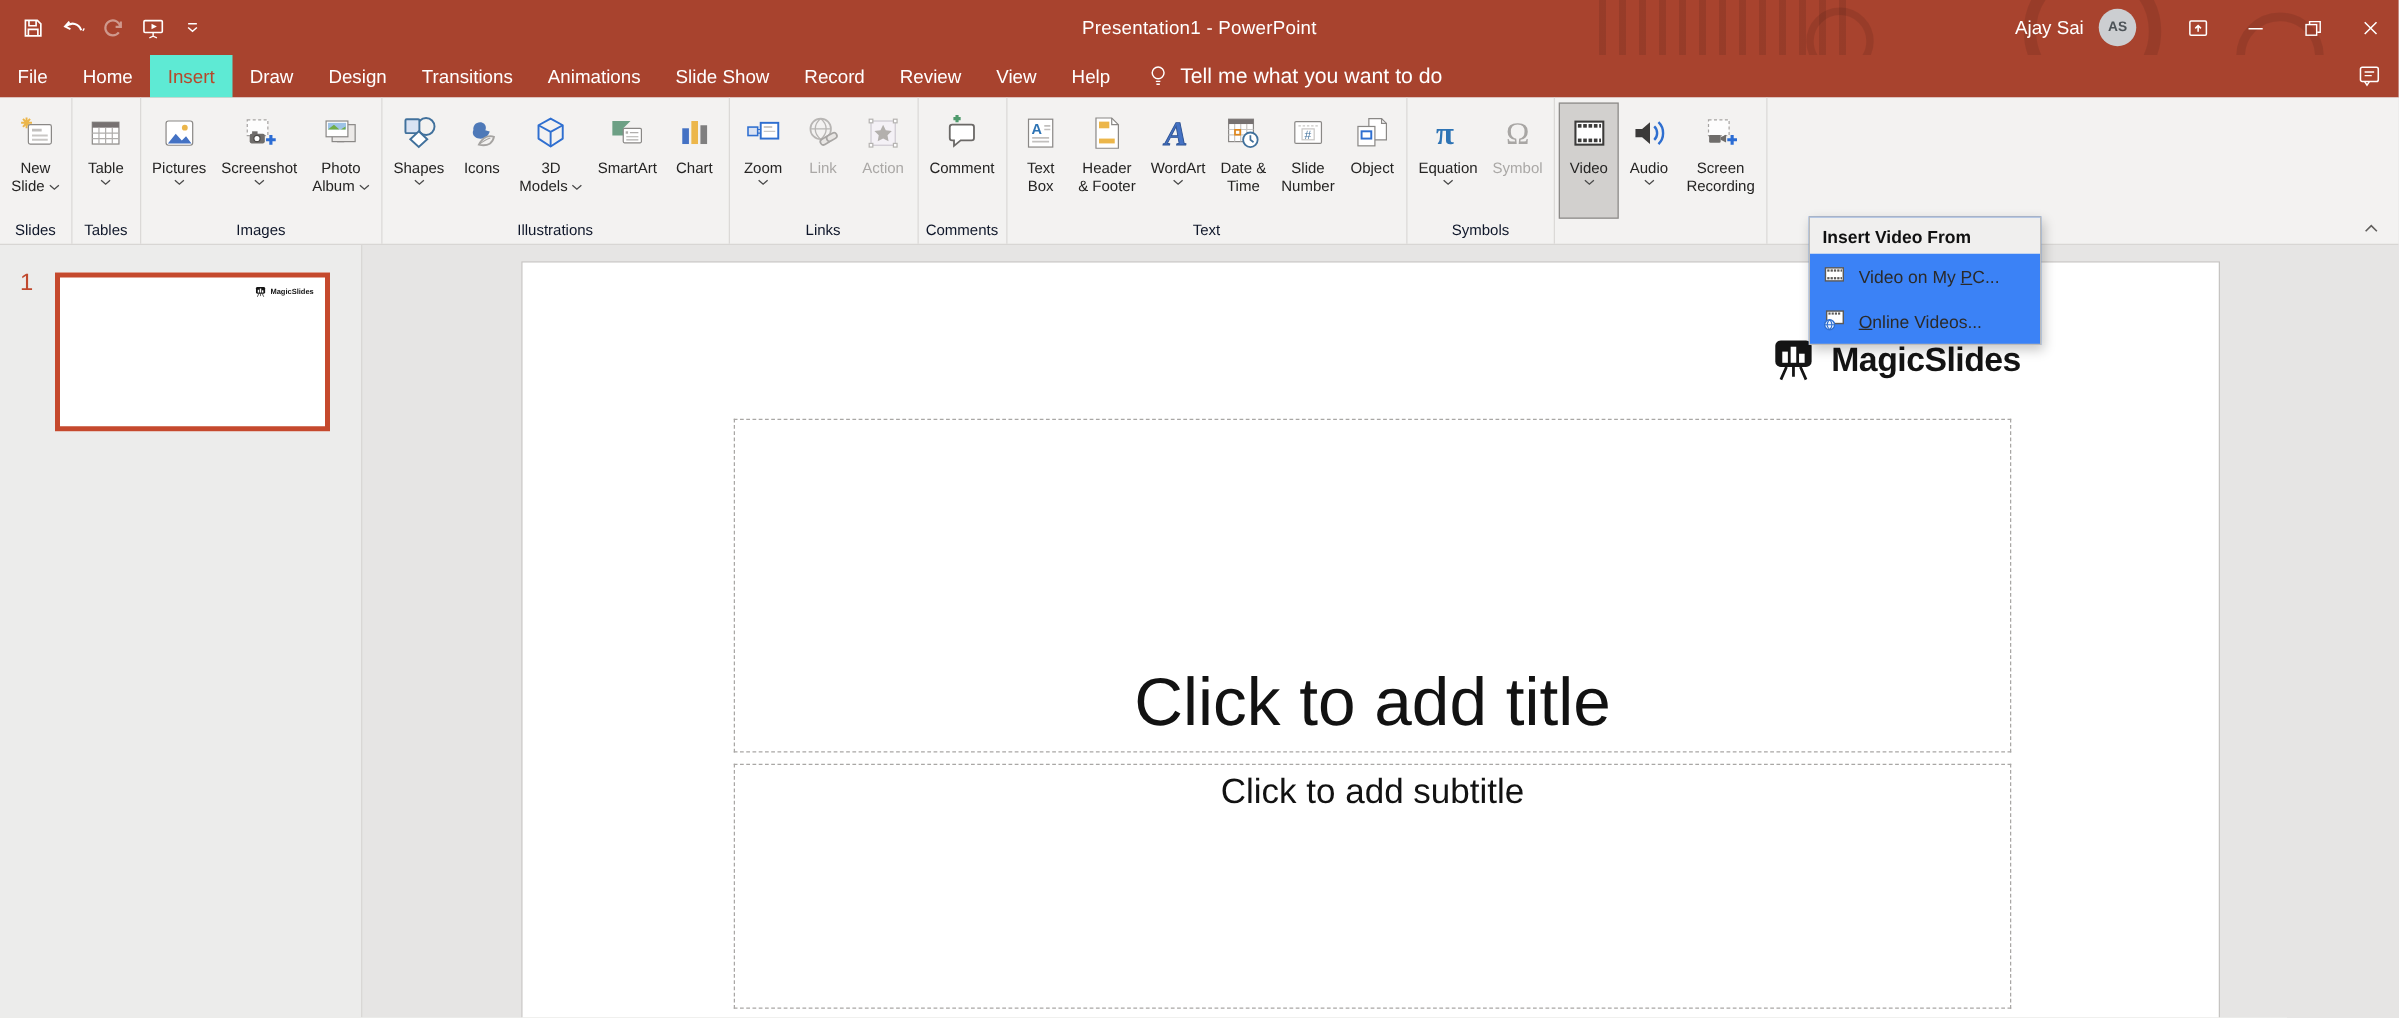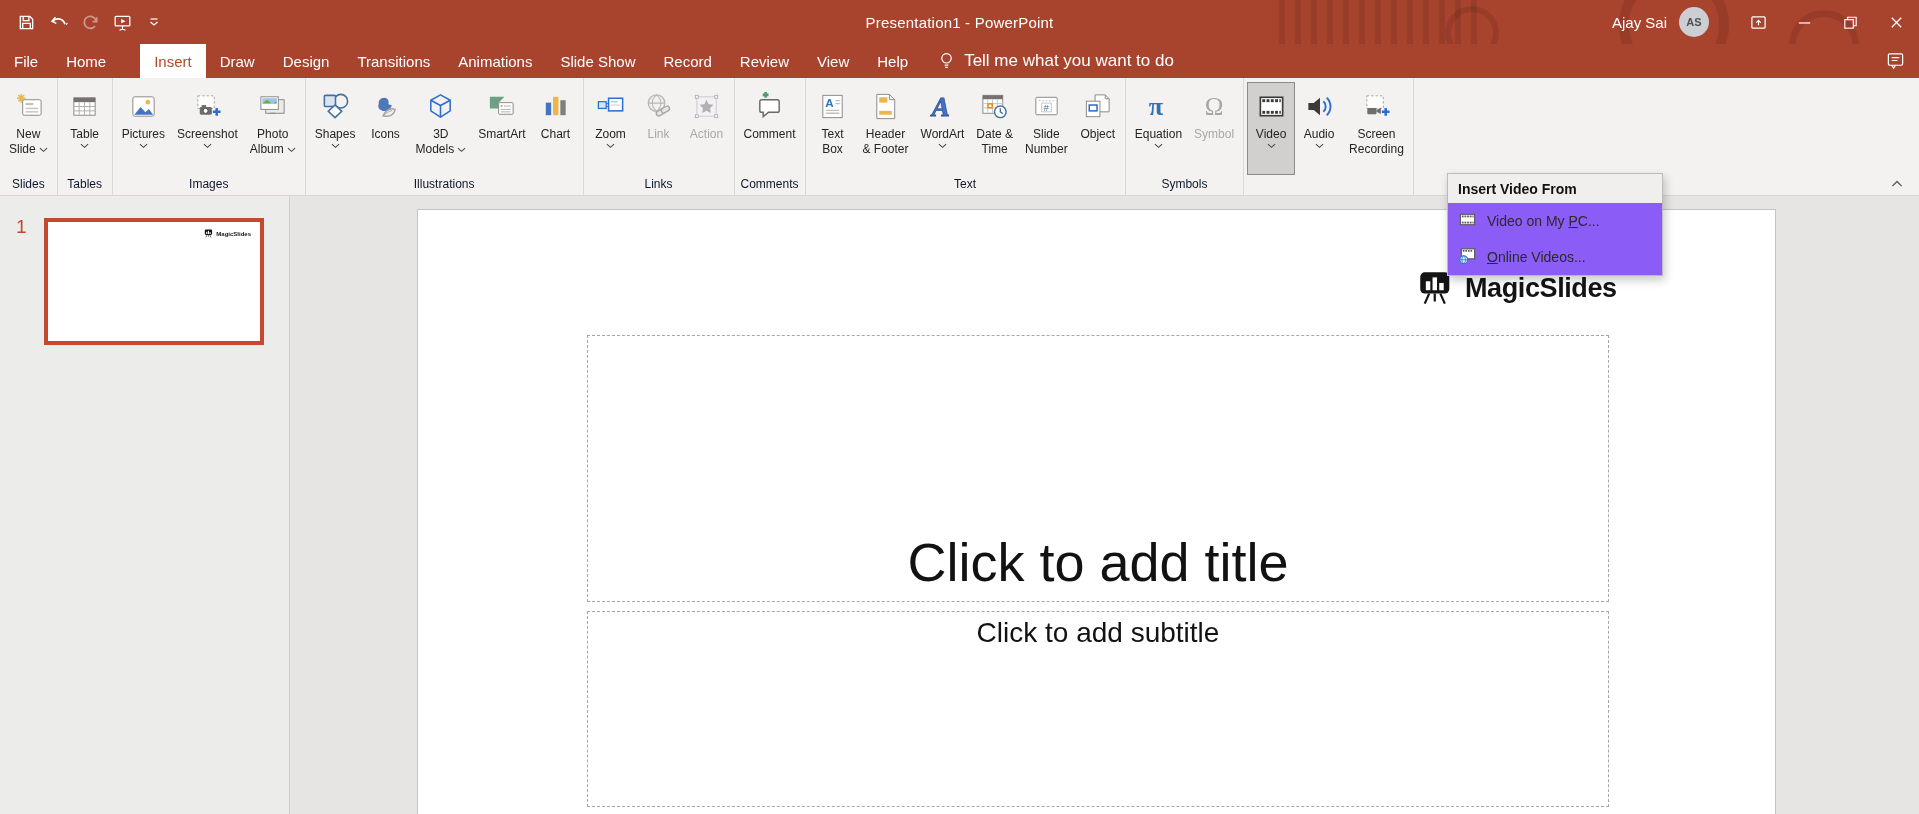--- a/index.html
+++ b/index.html
@@ -30,7 +30,7 @@
   
   .tabrow { position:relative; height:34px; background:#a8432e; display:flex; align-items:stretch; }
   .tab { display:flex; align-items:center; padding:0 14px; color:#fff; font-size:15px; cursor:pointer; white-space:nowrap; }
-  .tab.active { background:#ffffff; color:#b7472a;margin-left:20px; }
+  .tab.active { background:#5eead4; color:#b7472a; }
   .tellme { display:flex; align-items:center; gap:9px; color:#fff; font-size:17px; margin-left:16px; cursor:text; }
   .tellme svg { width:17px; height:20px; }
   .tabrow-note { position:absolute; right:14px; top:7px; cursor:pointer; }

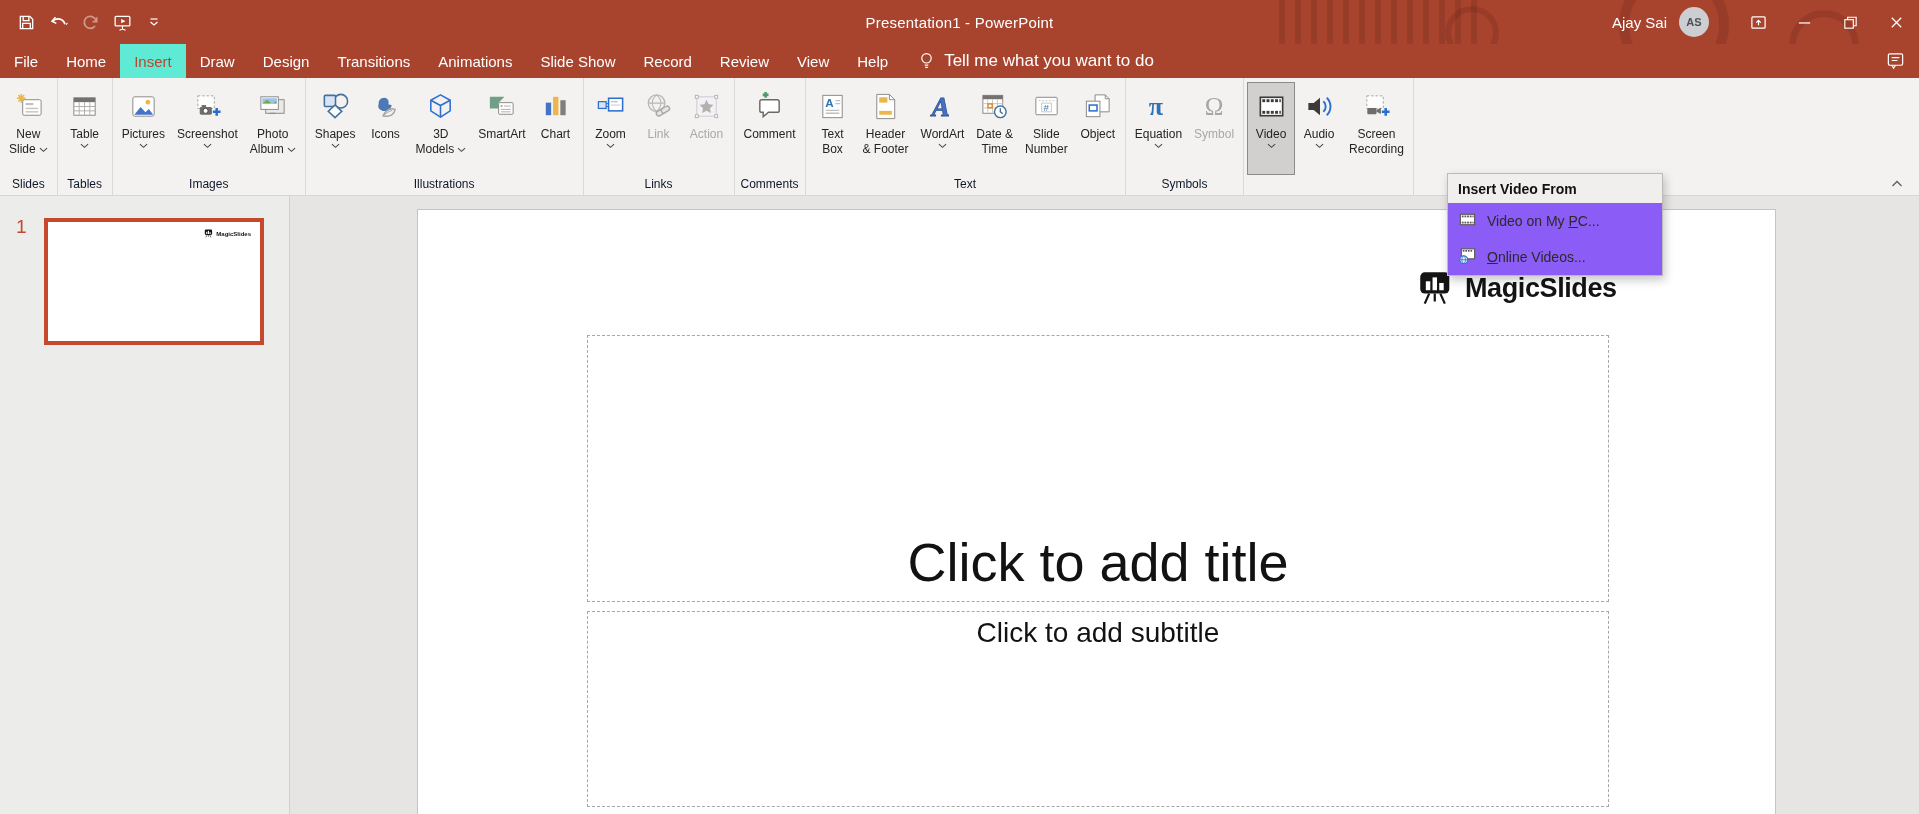--- a/index.html
+++ b/index.html
@@ -74,7 +74,7 @@
   .ph-sub { top:401px; height:196px; align-items:flex-start; padding-top:5px; font-size:28px; font-weight:300; }
 
   
-  .vmenu { position:absolute; left:1447px; top:173px; width:216px; background:#8b5cf6; border:1px solid #bdbbb9; box-shadow:2px 4px 9px rgba(0,0,0,.22); z-index:50; }
+  .vmenu { position:absolute; left:1447px; top:173px; width:186px; background:#3b82f6; border:1px solid #bdbbb9; box-shadow:2px 4px 9px rgba(0,0,0,.22); z-index:50; }
   .vmenu-header { font-weight:bold; font-size:14px; color:#111; background:#f0efee; padding:7px 10px 6px; }
   .mitem { display:flex; align-items:center; gap:10px; padding:7px 10px; font-size:14px; color:#2b2a29; cursor:pointer; }
   .mitem svg { width:19px; height:19px; flex:0 0 auto; }

